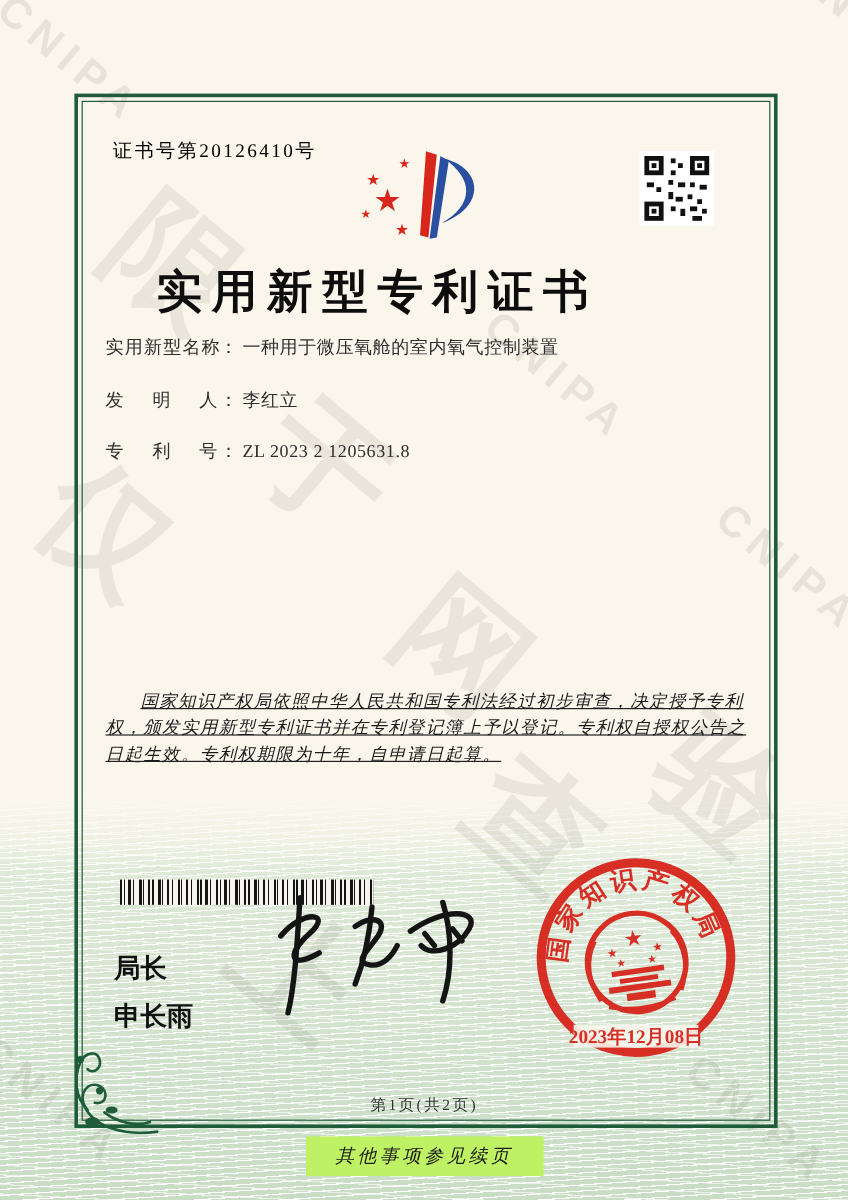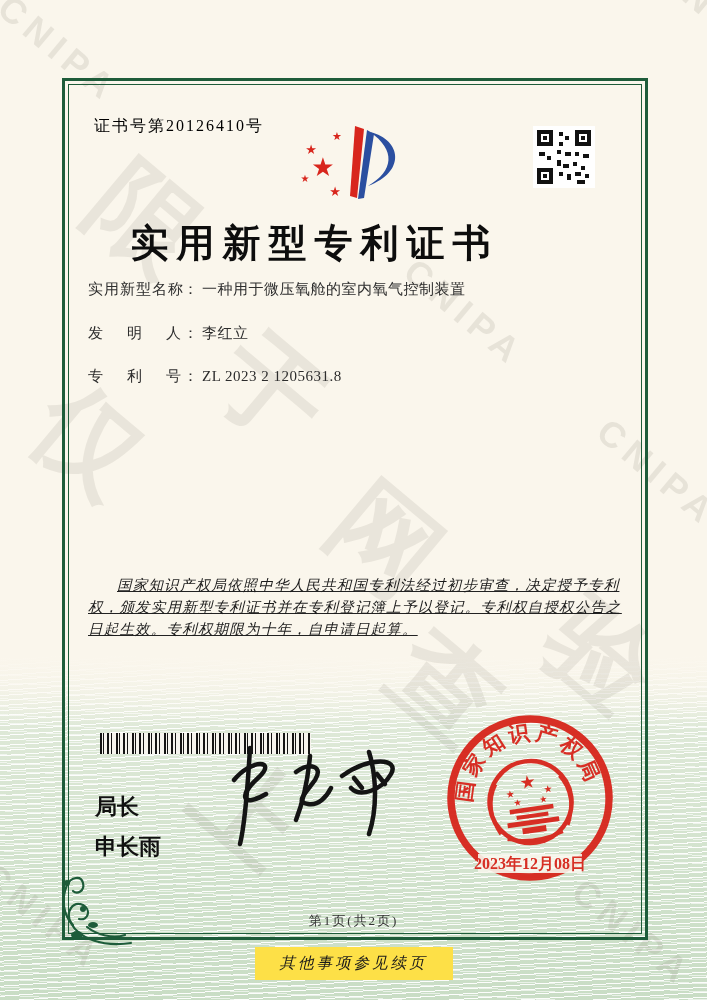--- a/index.html
+++ b/index.html
@@ -54,7 +54,7 @@
   .seal { position:absolute; left:442px; top:710px; width:176px; height:176px; z-index:4; opacity:.95; }
   .page-num { position:absolute; left:0; top:912px; width:707px; text-align:center; z-index:3; font-size:13px; letter-spacing:2px; color:#333; }
   .footer-note { position:absolute; left:50%; transform:translateX(-50%); top:947px; z-index:4;
-    background:#fde047; padding:6px 25px; font-style:italic; font-size:15.5px; letter-spacing:3px; color:#1b1b1b; }
+    background:#bef264; padding:6px 25px; font-style:italic; font-size:15.5px; letter-spacing:3px; color:#1b1b1b; }
 </style>
 </head>
 <body>

